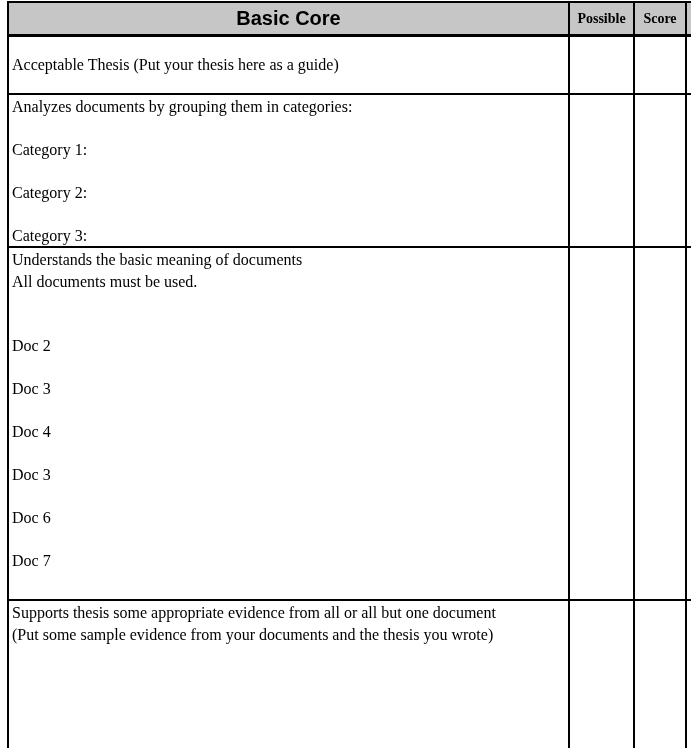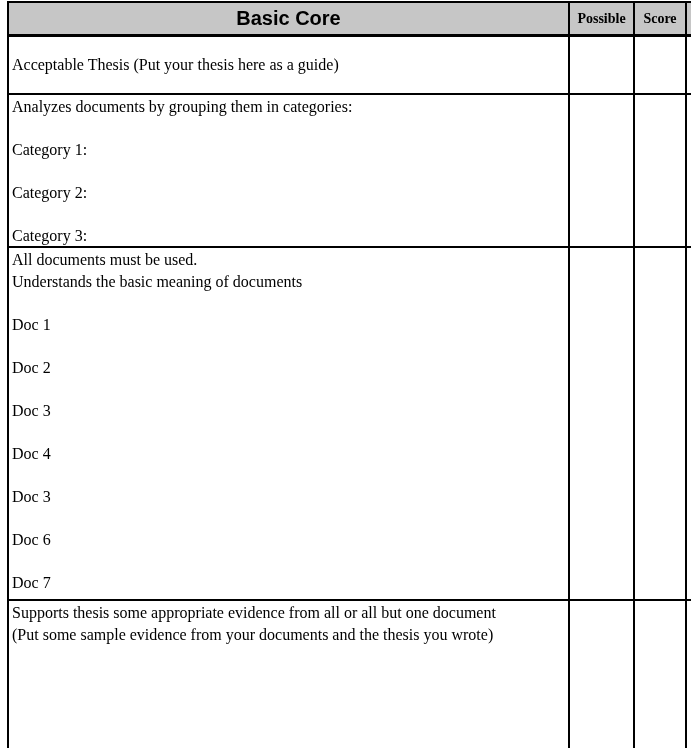--- a/index.html
+++ b/index.html
@@ -105,8 +105,8 @@
       </div>
       <div class="row" style="height: 351px;">
         <div class="cell main criteria">
+          <div class="line">Understands the basic meaning of documents</div>
           <div class="line">All documents must be used.</div>
-          <div class="line">Understands the basic meaning of documents</div>
           <div class="line">&nbsp;</div>
           <div class="line">Doc 1</div>
           <div class="line">&nbsp;</div>

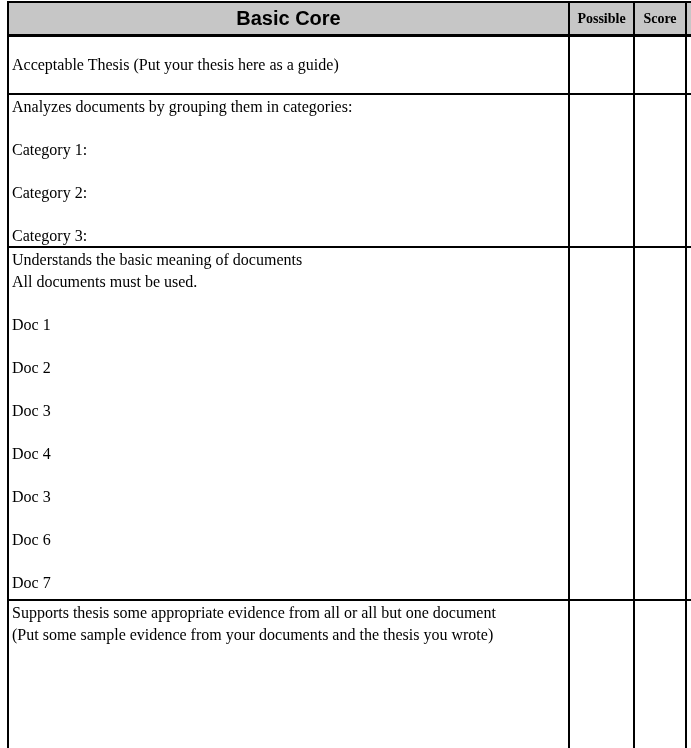--- a/index.html
+++ b/index.html
@@ -108,7 +108,6 @@
           <div class="line">Understands the basic meaning of documents</div>
           <div class="line">All documents must be used.</div>
           <div class="line">&nbsp;</div>
-          <div class="line">Doc 1</div>
           <div class="line">&nbsp;</div>
           <div class="line">Doc 2</div>
           <div class="line">&nbsp;</div>

